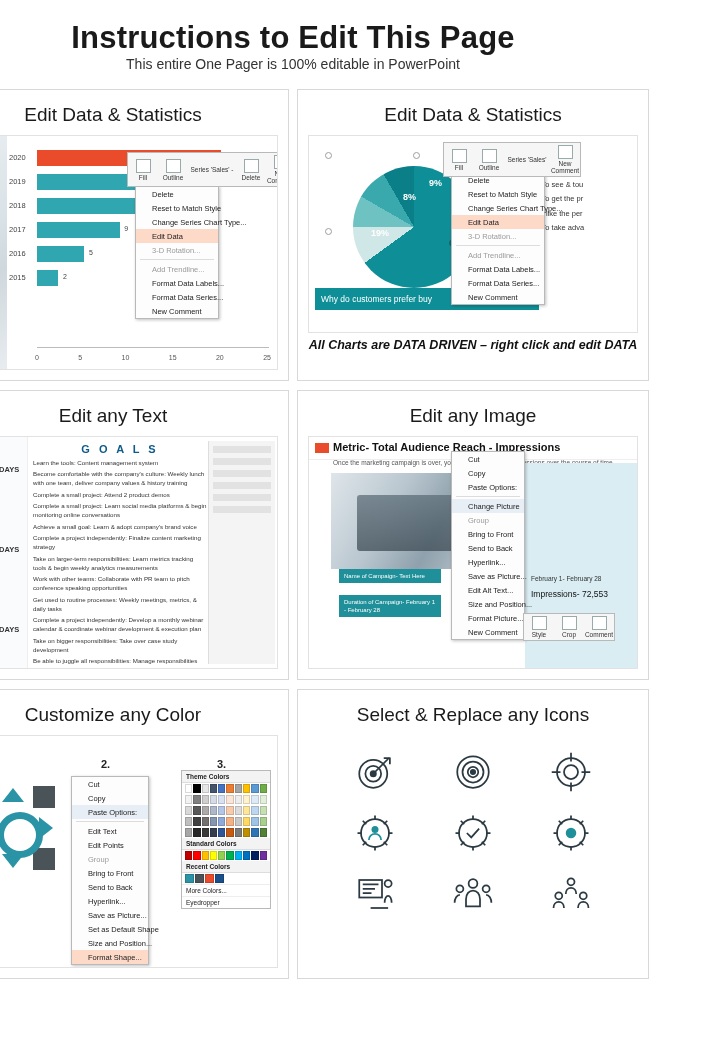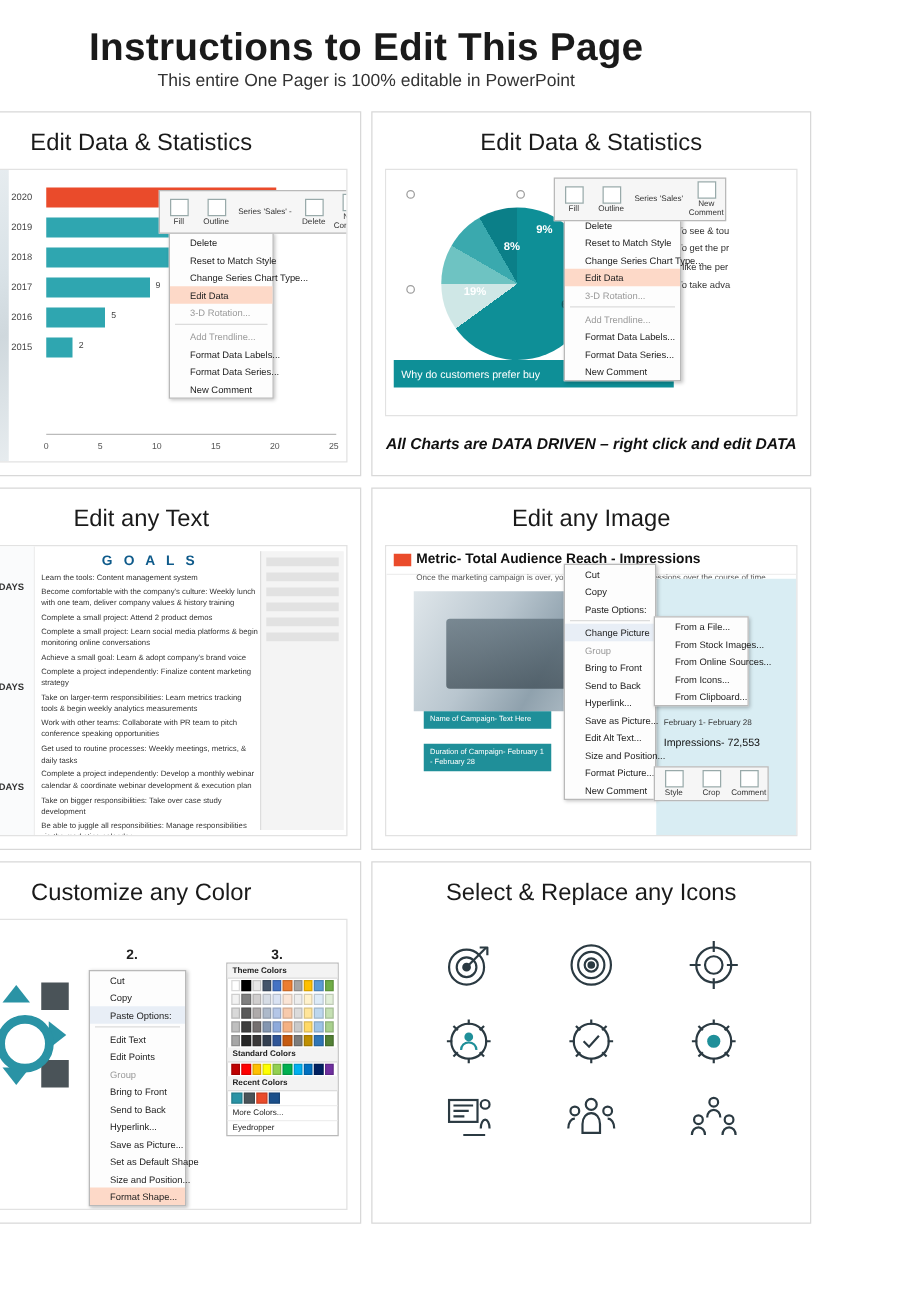--- a/index.html
+++ b/index.html
@@ -43,7 +43,7 @@
   }
   .note{
     text-align:center;font-size:12.5px;font-weight:bold;font-style:italic;color:#111;
-    line-height:1.35;margin-top:14px;
+    line-height:1.35;margin-top:4px;
   }
   .note2{
     text-align:center;font-size:12.5px;font-weight:bold;font-style:italic;color:#111;

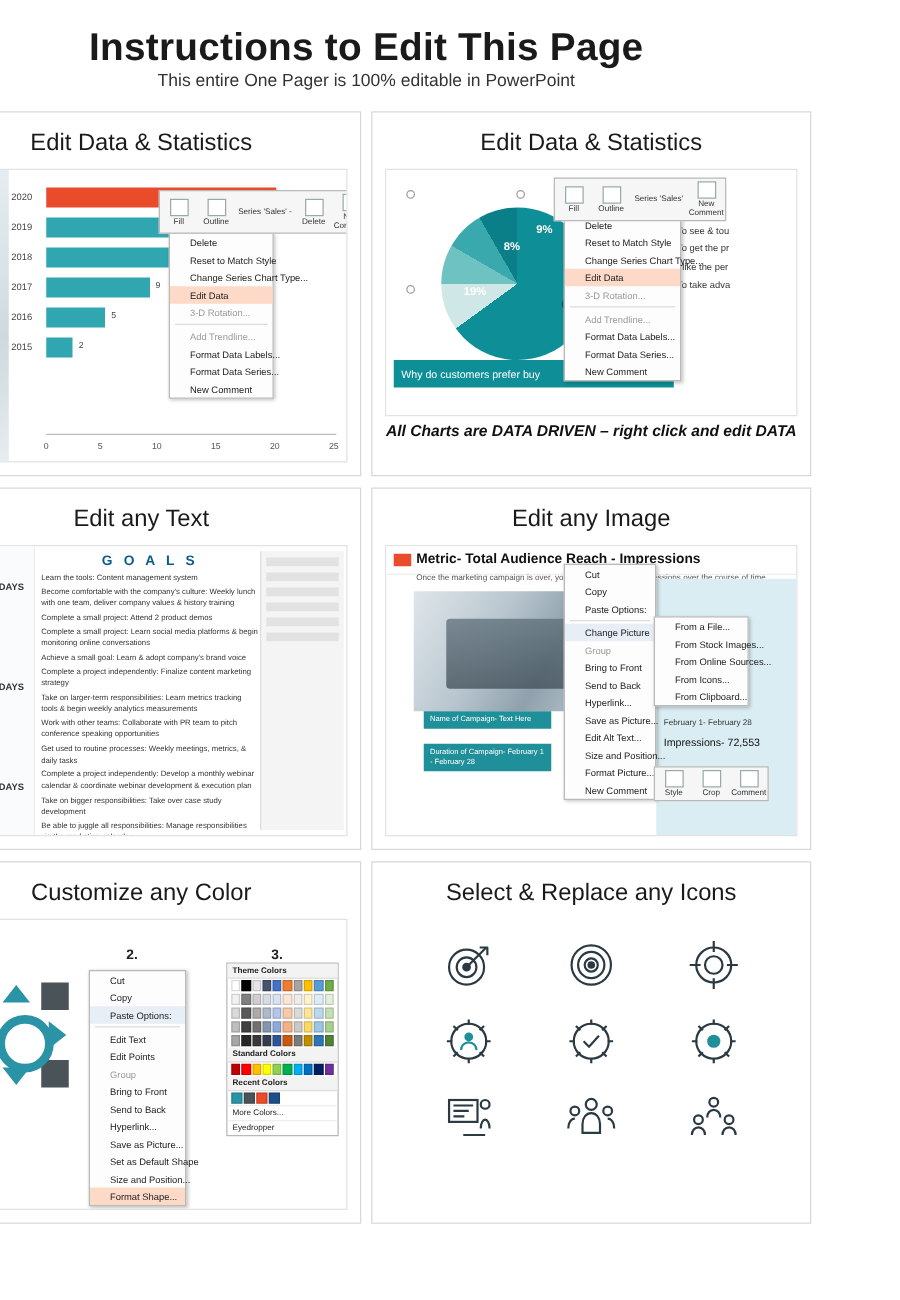--- a/index.html
+++ b/index.html
@@ -369,13 +369,6 @@
           <div class="mi">New Comment</div>
         </div>
 
-        <div class="ctx" style="left:214px;top:56px;width:74px;">
-          <div class="mi">From a File...</div>
-          <div class="mi">From Stock Images...</div>
-          <div class="mi">From Online Sources...</div>
-          <div class="mi">From Icons...</div>
-          <div class="mi">From Clipboard...</div>
-        </div>
 
         <div class="mini-toolbar" style="left:214px;top:176px;">
           <div class="mt-item">

